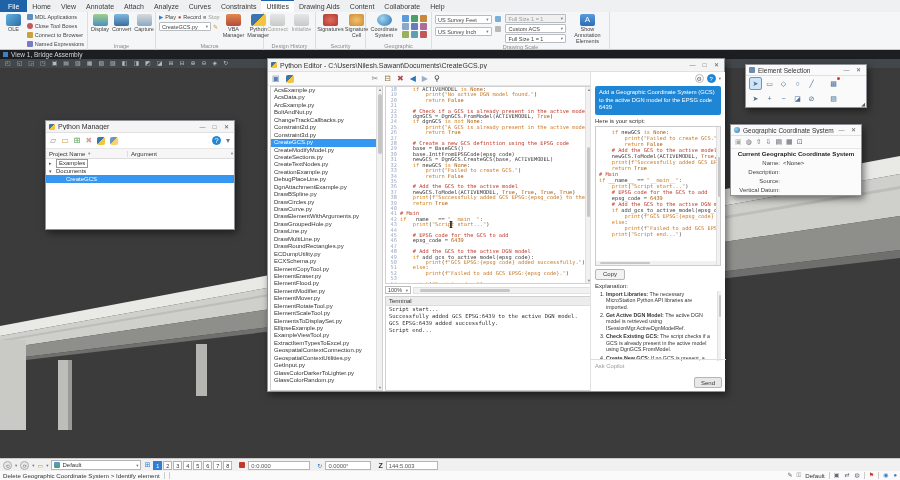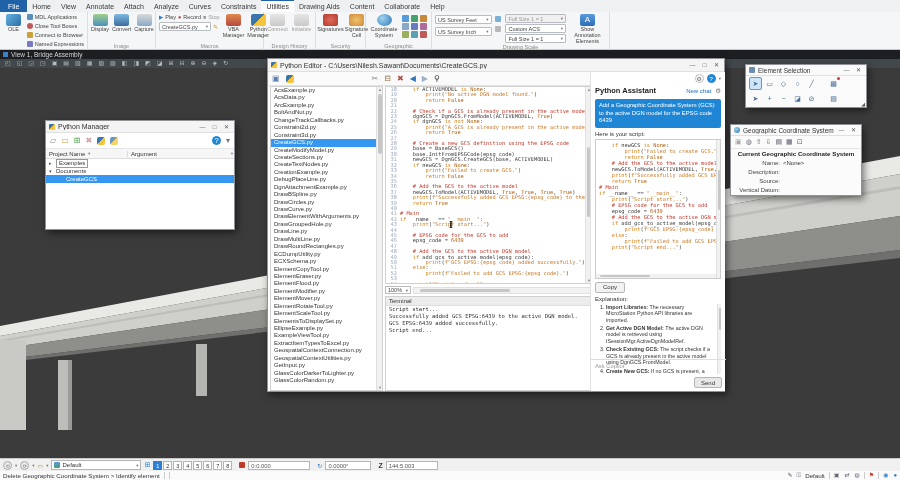--- a/index.html
+++ b/index.html
@@ -660,11 +660,6 @@
         <span class="cbtn blue">?</span>
         <span class="caret">▾</span>
       </div>
-      <div class="as-head">
-        <span class="t">Python Assistant</span>
-        <span class="nc">New chat</span>
-        <span style="font-size:6.5px;color:#777">⚙</span>
-      </div>
       <div class="as-bubble">Add a Geographic Coordinate System (GCS) to the active DGN model for the EPSG code 6439</div>
       <div class="as-intro">Here is your script:</div>
       <div class="as-code">

